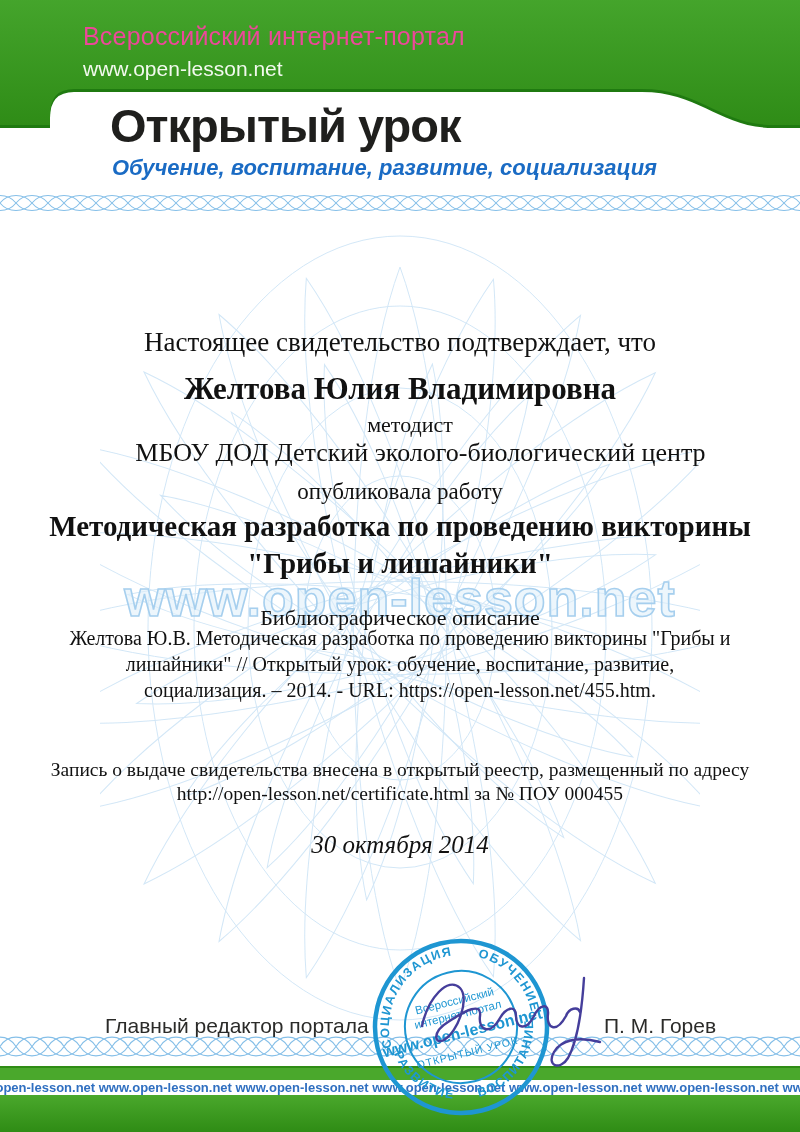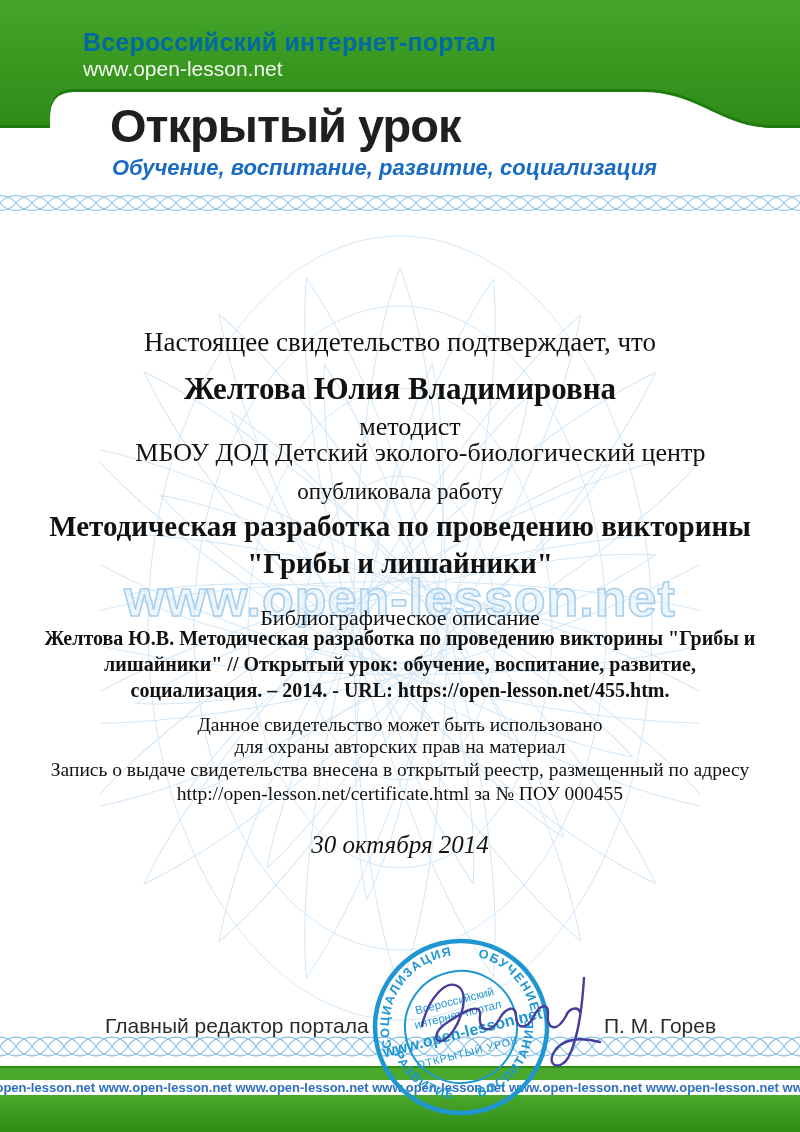--- a/index.html
+++ b/index.html
@@ -9,8 +9,8 @@
 
   
   .header-svg { position:absolute; top:0; left:0; z-index:3; }
-  .portal-title { position:absolute; top:22px; left:83px; z-index:4; color:#0369a1;
-                  font-size:25px; font-weight:bold; letter-spacing:.2px;margin-top:6px; }
+  .portal-title { position:absolute; top:22px; left:83px; z-index:4; color:#ec4899;
+                  font-size:25px; font-weight:normal; letter-spacing:.2px; }
   .portal-url   { position:absolute; top:57px; left:83px; z-index:4; color:#f2f9ee; font-size:21px; }
   .site-name    { position:absolute; top:98px; left:110px; z-index:4; color:#1f1f1d;
                   font-size:47px; font-weight:600; letter-spacing:-1px; }

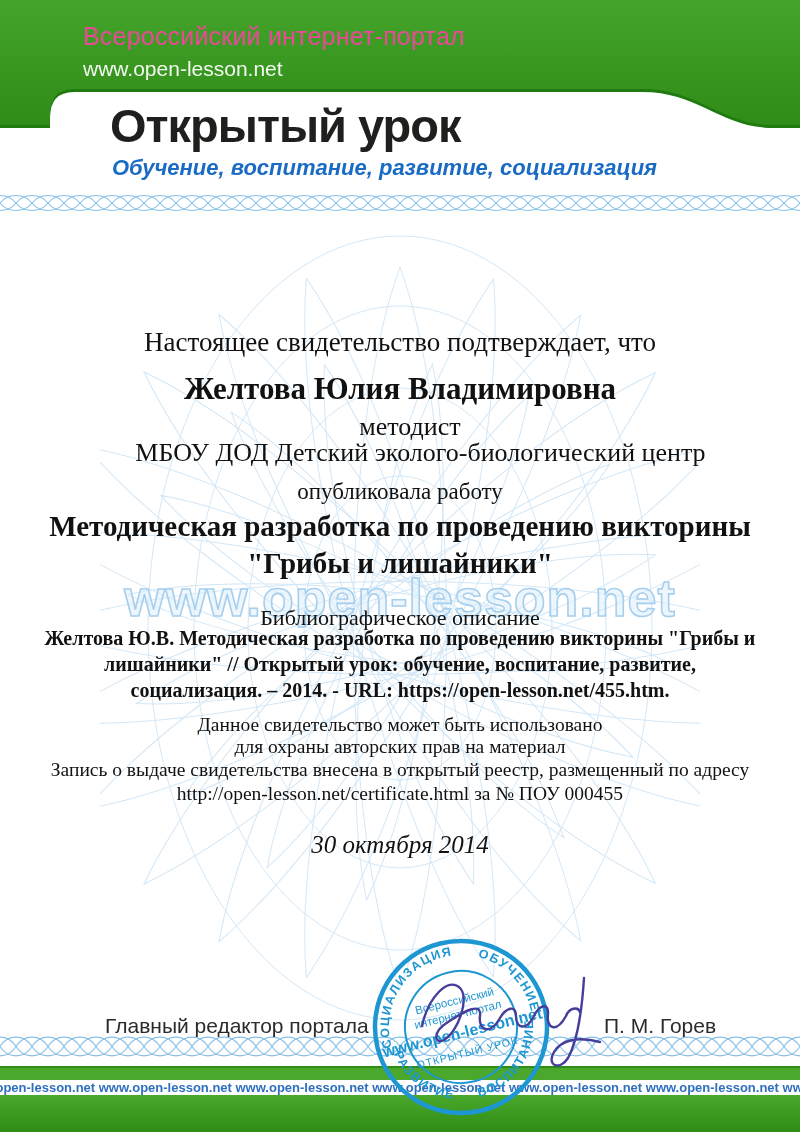--- a/index.html
+++ b/index.html
@@ -31,7 +31,7 @@
   .cert-title        { top:226px; font-size:63px; font-weight:bold; letter-spacing:1px; }
   .cert-confirmation { top:327px; font-size:27px; }
   .recipient-name    { top:371px; font-size:31px; font-weight:bold; }
-  .recipient-role    { top:412px; font-size:26px;padding-left:20px; }
+  .recipient-role    { top:412px; font-size:22px;padding-left:20px; }
   .recipient-org     { top:438px; font-size:26px;padding-left:41px; }
   .cert-action       { top:479px; font-size:23px; }
   .work-title        { top:508px; font-size:29px; font-weight:bold; line-height:37px; }

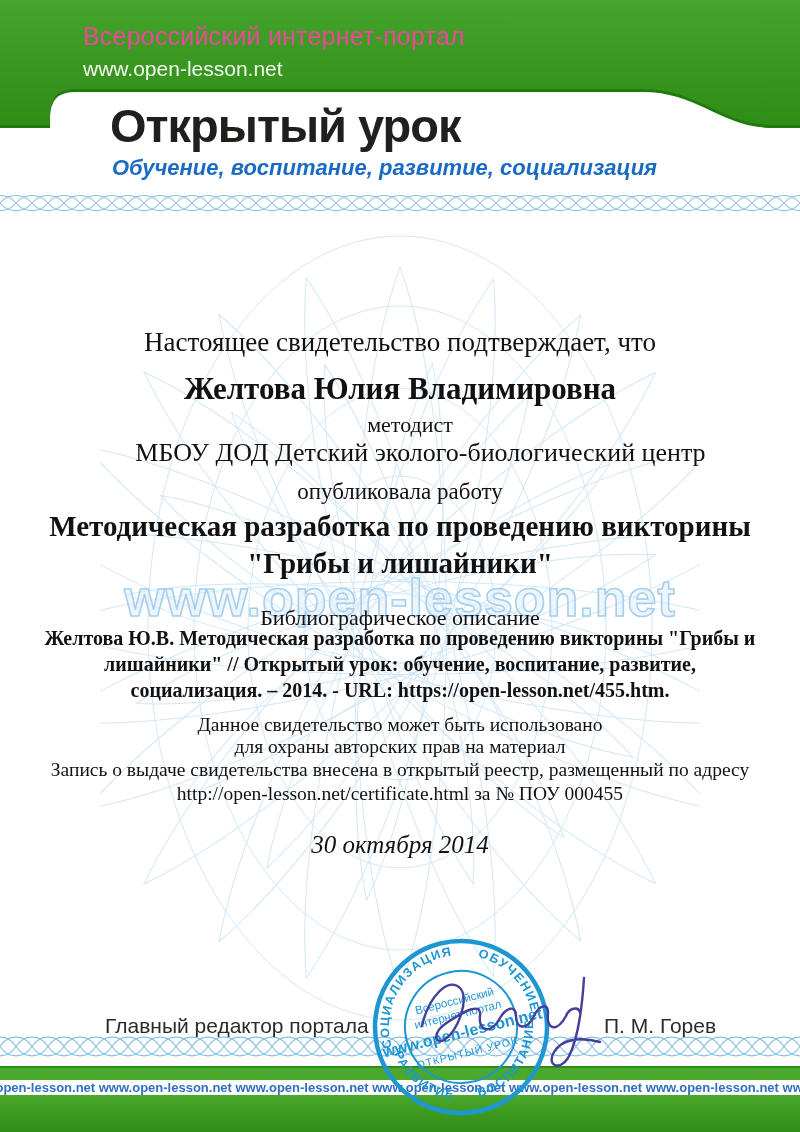--- a/index.html
+++ b/index.html
@@ -36,7 +36,7 @@
   .cert-action       { top:479px; font-size:23px; }
   .work-title        { top:508px; font-size:29px; font-weight:bold; line-height:37px; }
   .bib-label         { top:605px; font-size:22px; }
-  .bib-text          { top:625px; font-size:20px; font-weight:bold; line-height:26px; }
+  .bib-text          { top:625px; font-size:20px; font-weight:normal; line-height:26px; }
   .usage-note        { top:714px; font-size:19.5px; line-height:22px; }
   .registry-note     { top:758px; font-size:19.5px; line-height:24px; }
   .issue-date        { top:831px; font-size:25px; font-style:italic; }

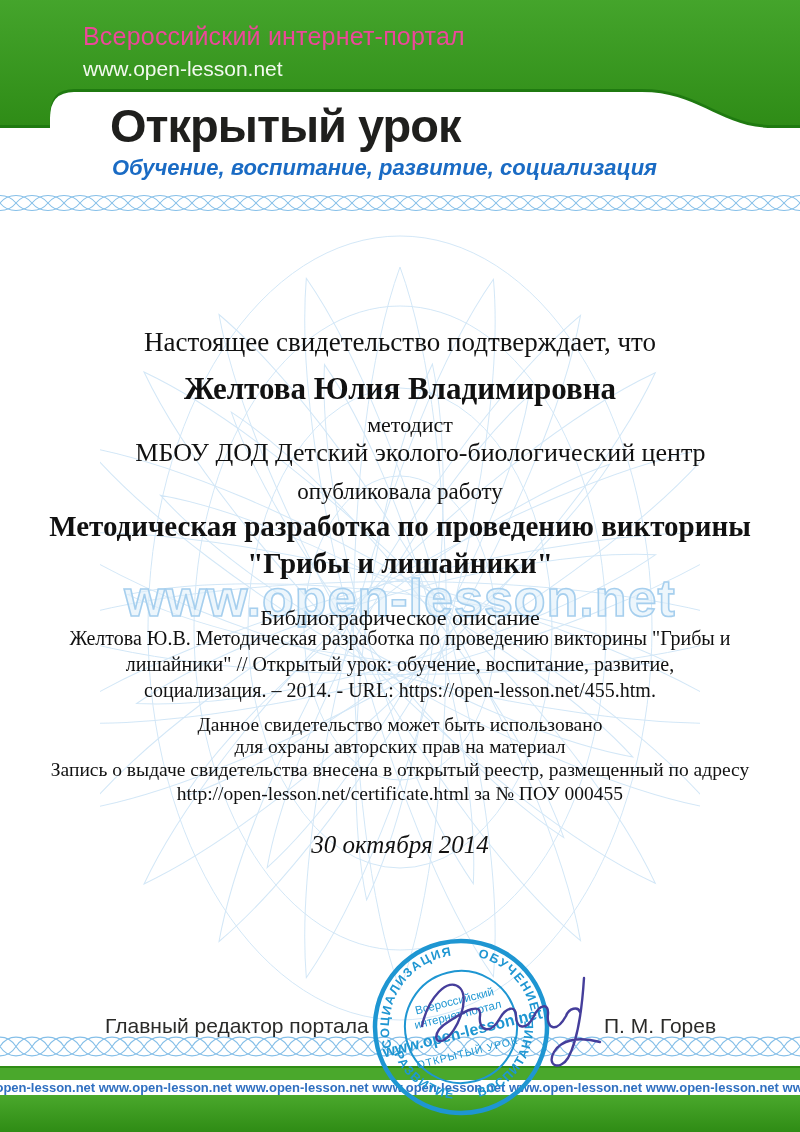--- a/index.html
+++ b/index.html
@@ -141,8 +141,6 @@
   <div class="ctext bib-text">Желтова Ю.В. Методическая разработка по проведению викторины "Грибы и
 лишайники" // Открытый урок: обучение, воспитание, развитие,
 социализация. – 2014. - URL: https://open-lesson.net/455.htm.</div>
-  <div class="ctext usage-note">Данное свидетельство может быть использовано
-для охраны авторских прав на материал</div>
   <div class="ctext registry-note">Запись о выдаче свидетельства внесена в открытый реестр, размещенный по адресу
 http://open-lesson.net/certificate.html за № ПОУ 000455</div>
   <div class="ctext issue-date">30 октября 2014</div>

